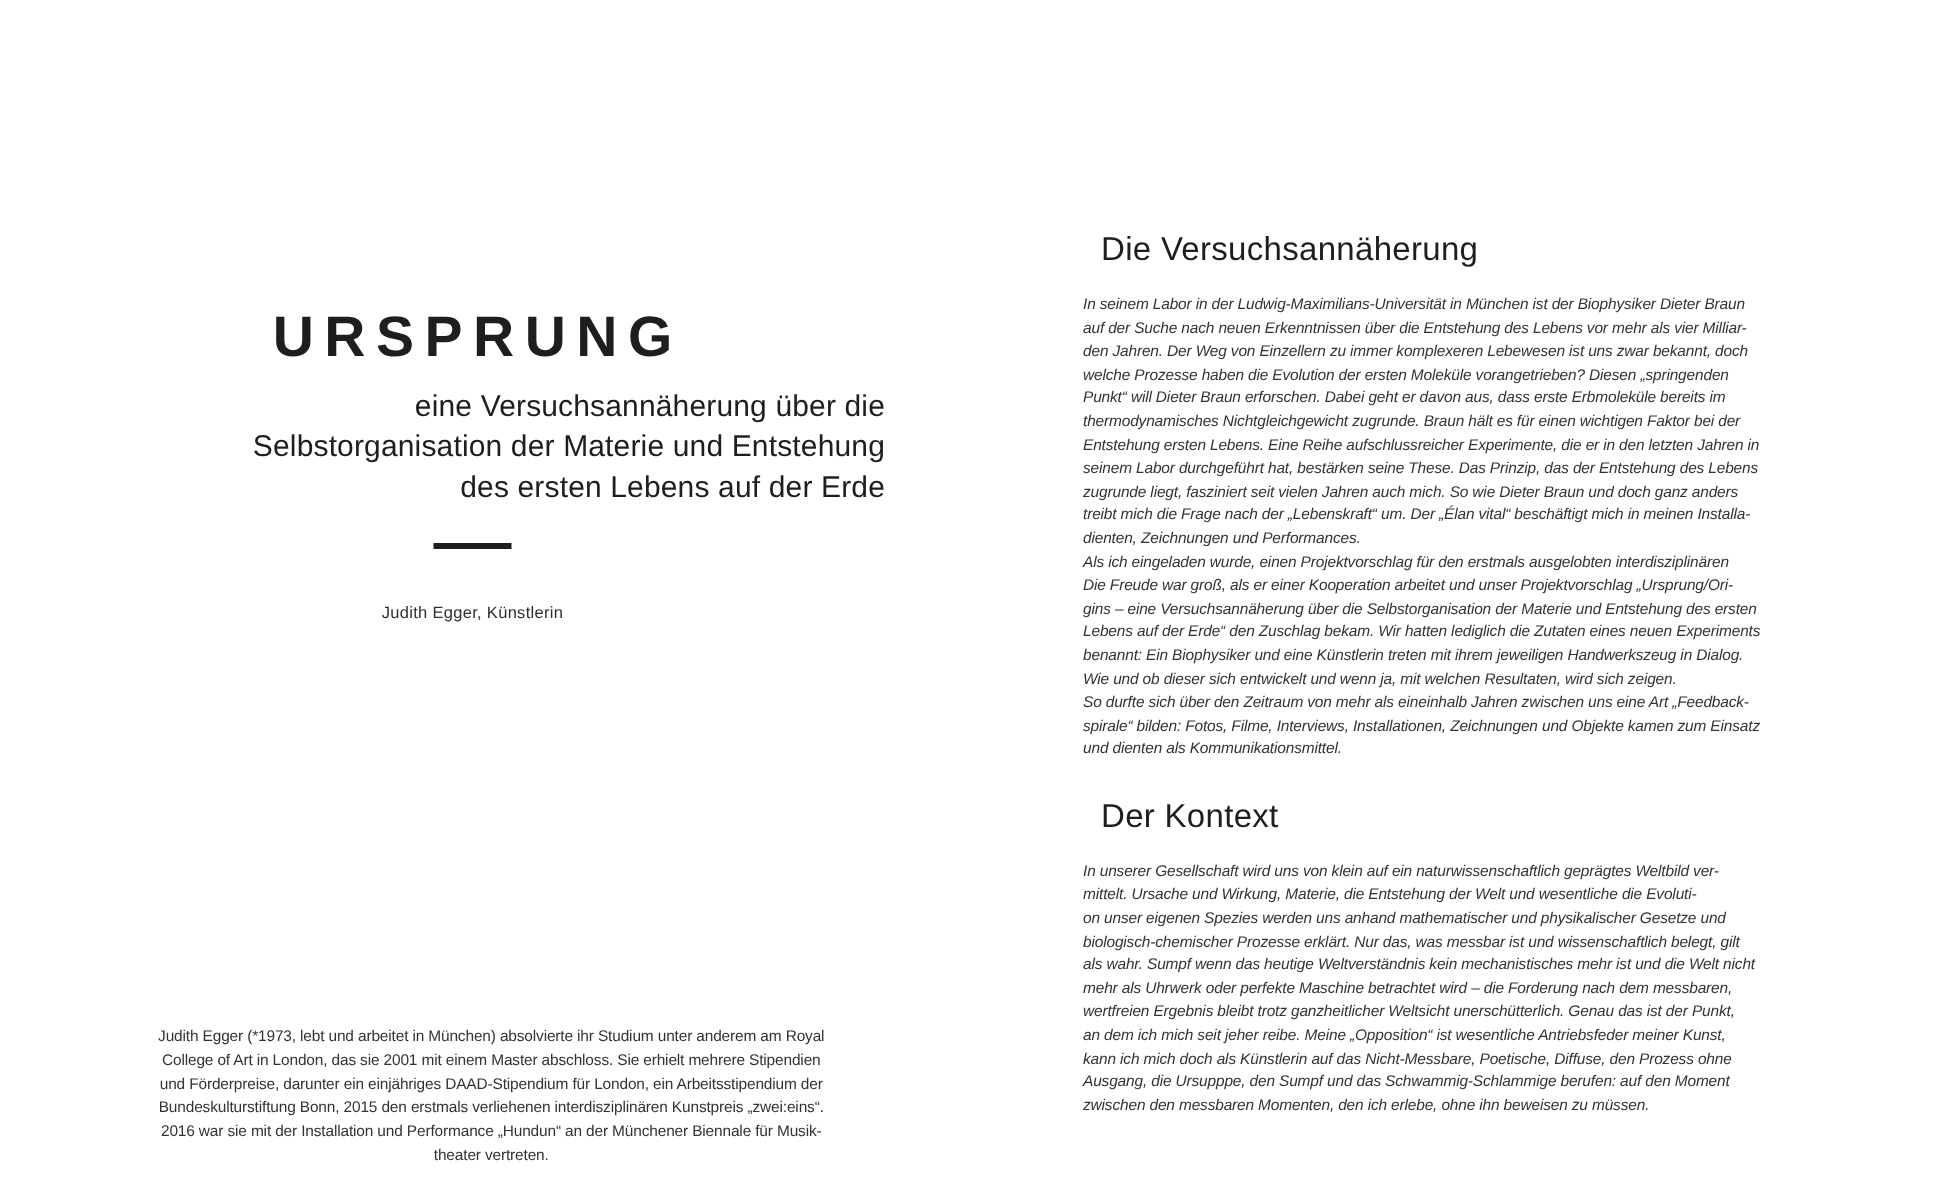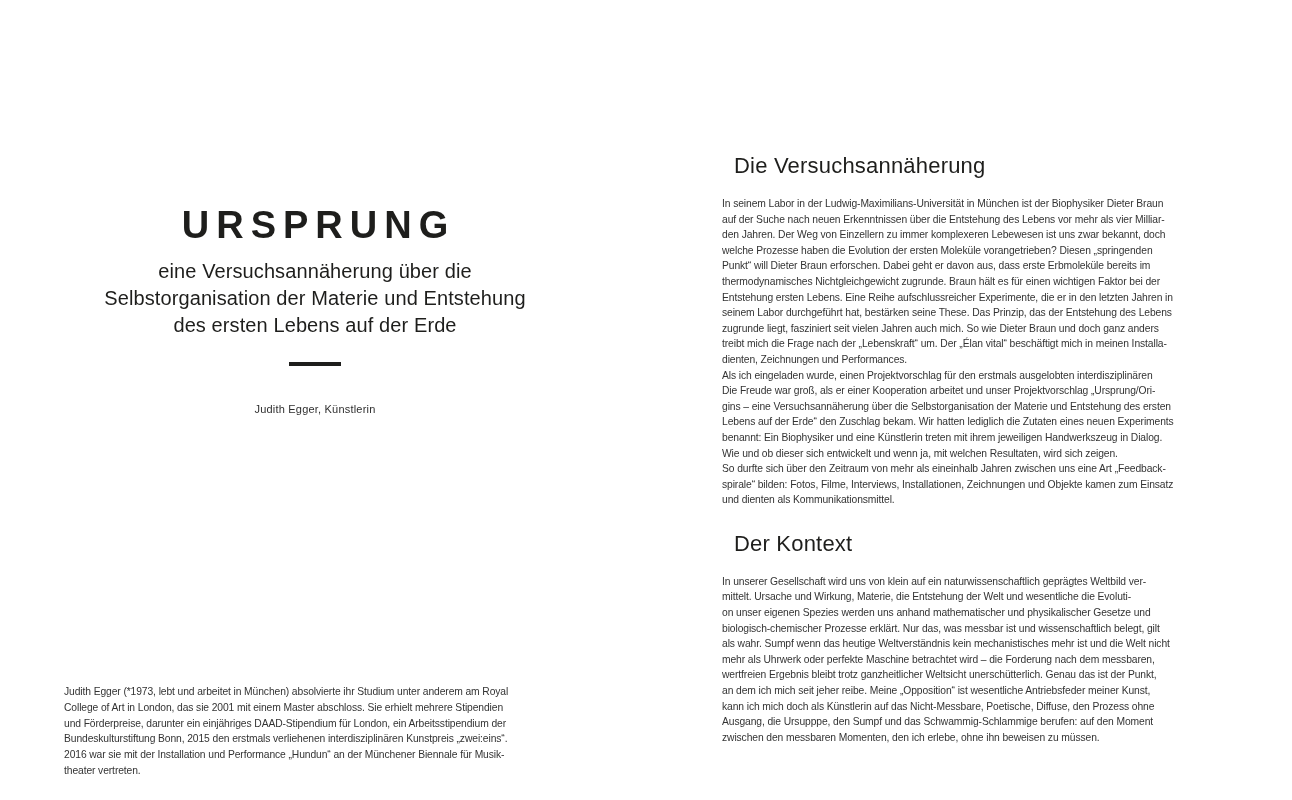--- a/index.html
+++ b/index.html
@@ -81,7 +81,7 @@
     color: #1e1e1c;
     margin: 0 0 16px 12px;
   }
-  .paragraph { margin: 0; }
+  .paragraph { margin: 0; font-style: italic; }
   .article-column .line {
     font-size: 10.3px;
     line-height: 15.6px;

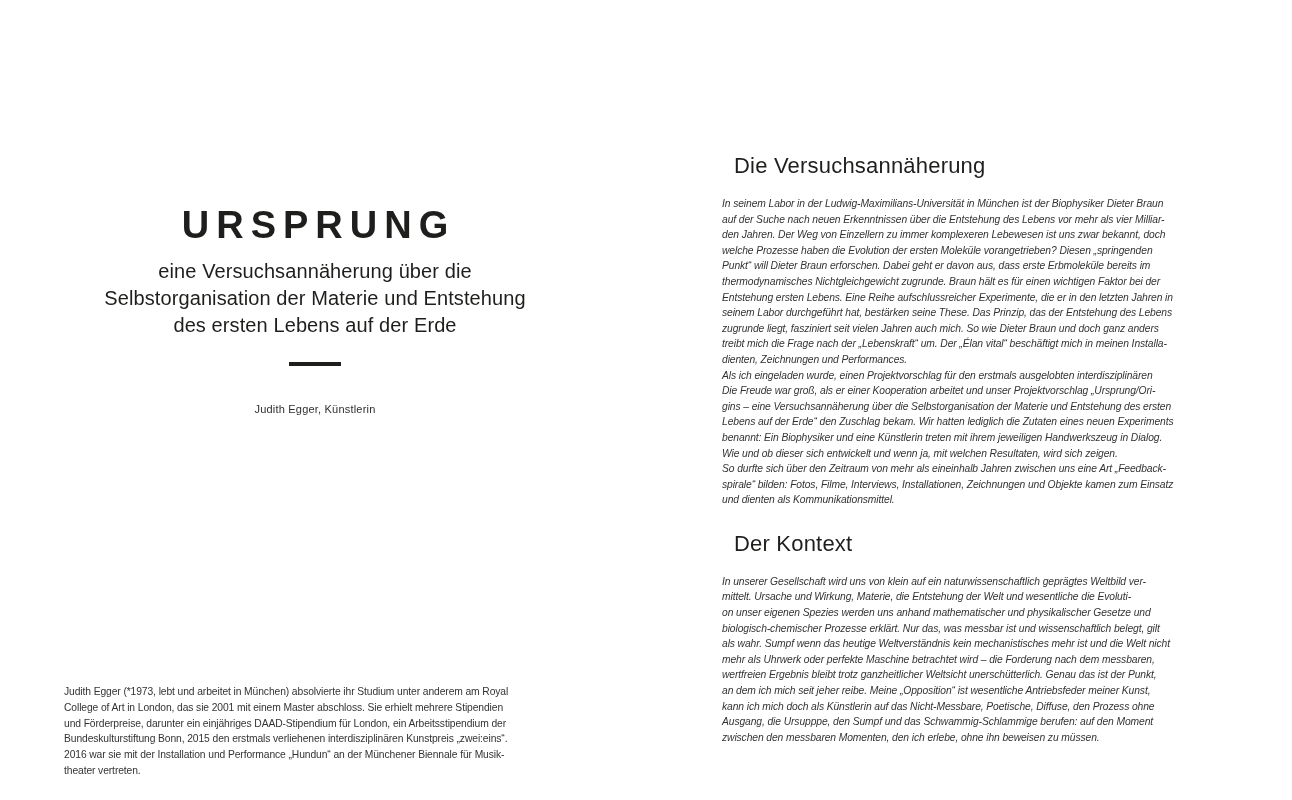--- a/index.html
+++ b/index.html
@@ -88,7 +88,7 @@
     letter-spacing: -0.1px;
     white-space: nowrap;
   }
-  .subtitle .line { white-space: nowrap; }
+  .subtitle .line { white-space: nowrap; text-align: right; }
 </style>
 </head>
 <body>

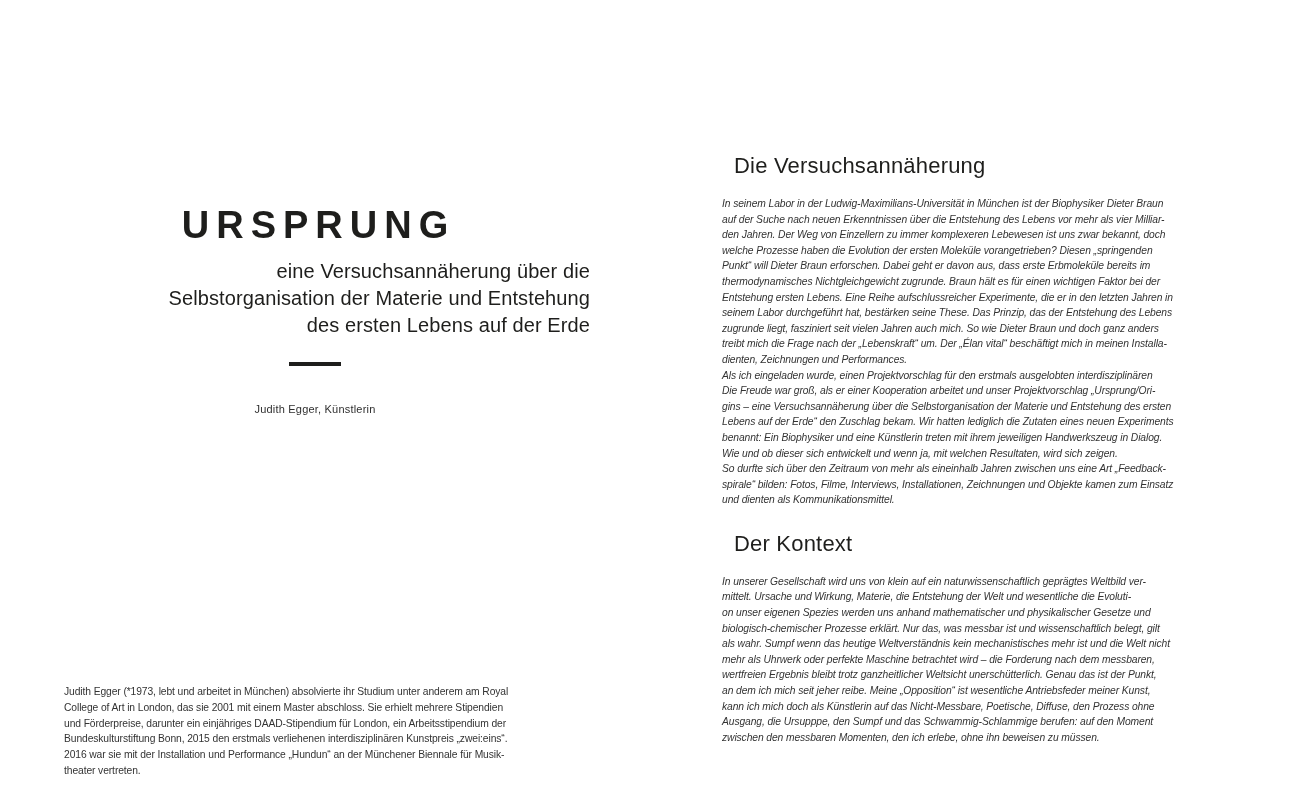--- a/index.html
+++ b/index.html
@@ -53,9 +53,9 @@
   }
   .bio {
     position: absolute;
-    left: 64px; top: 684px;
+    left: 75px; top: 684px;
     width: 505px;
-    text-align: left;
+    text-align: center;
     color: #333333;
   }
   .bio .line {

